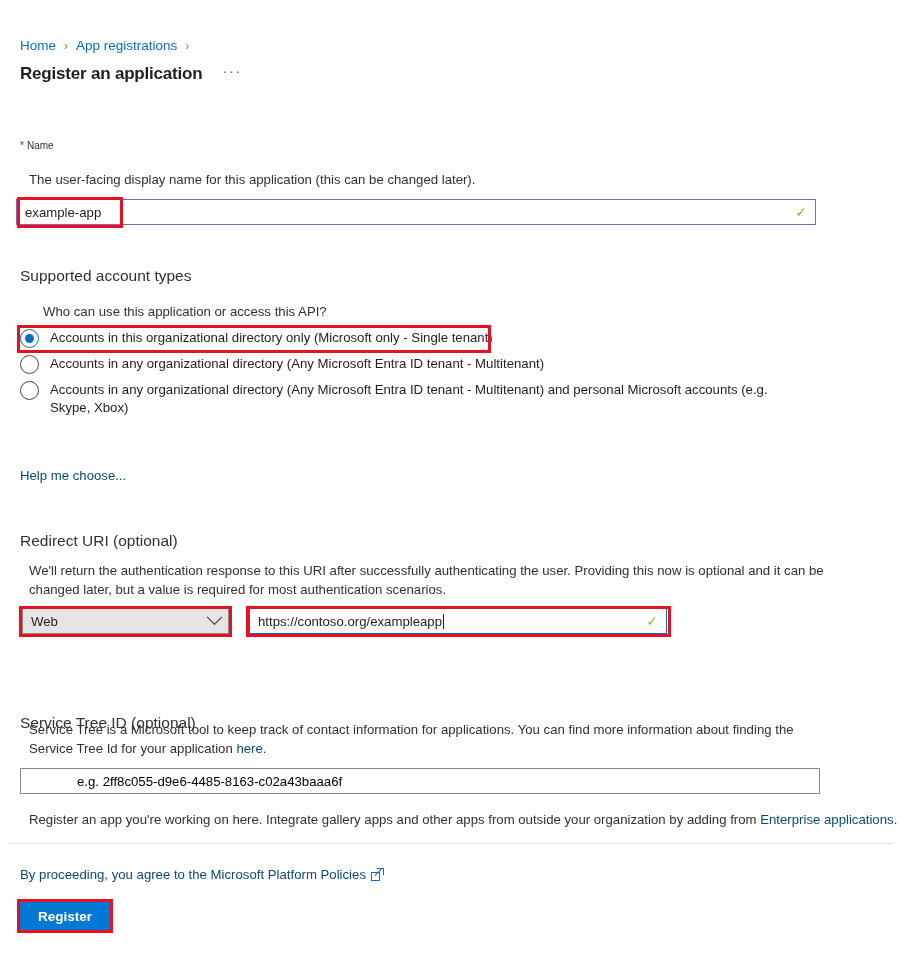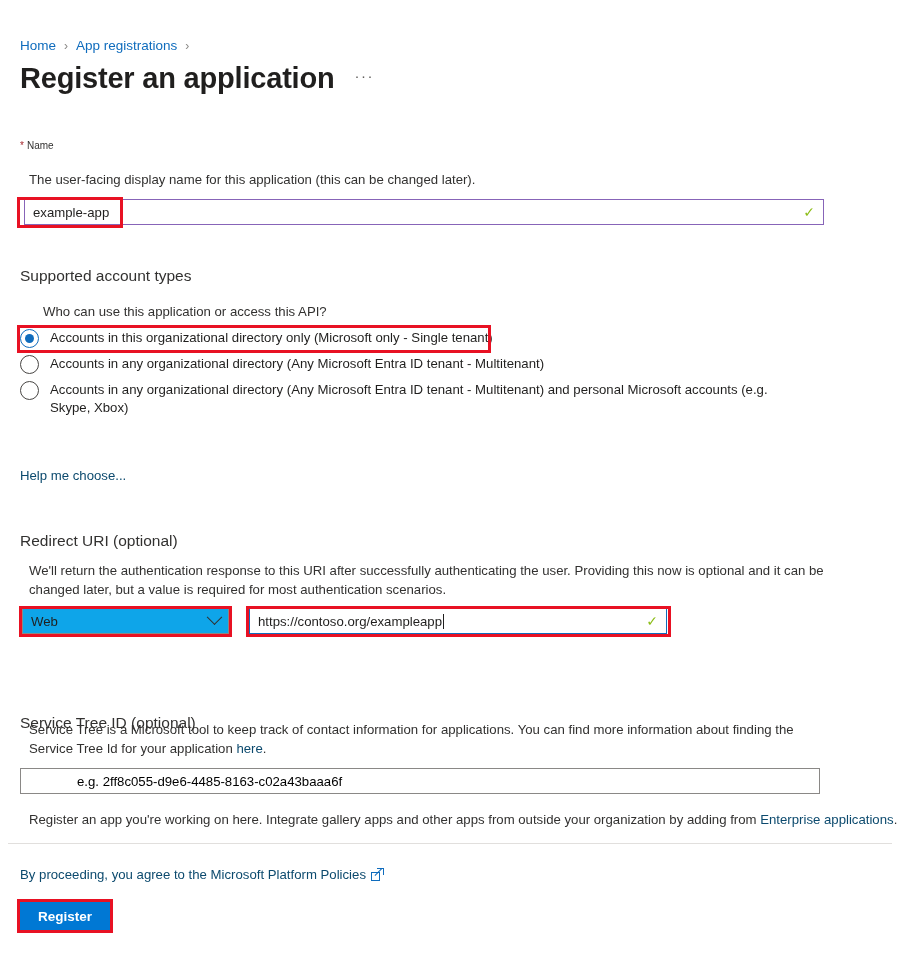--- a/index.html
+++ b/index.html
@@ -45,7 +45,7 @@
     align-items: center;
   }
   .page-title {
-    font-size: 29px;
+    font-size: 17px;
     font-weight: bold;
     color: #201f1e;
     letter-spacing: -0.2px;

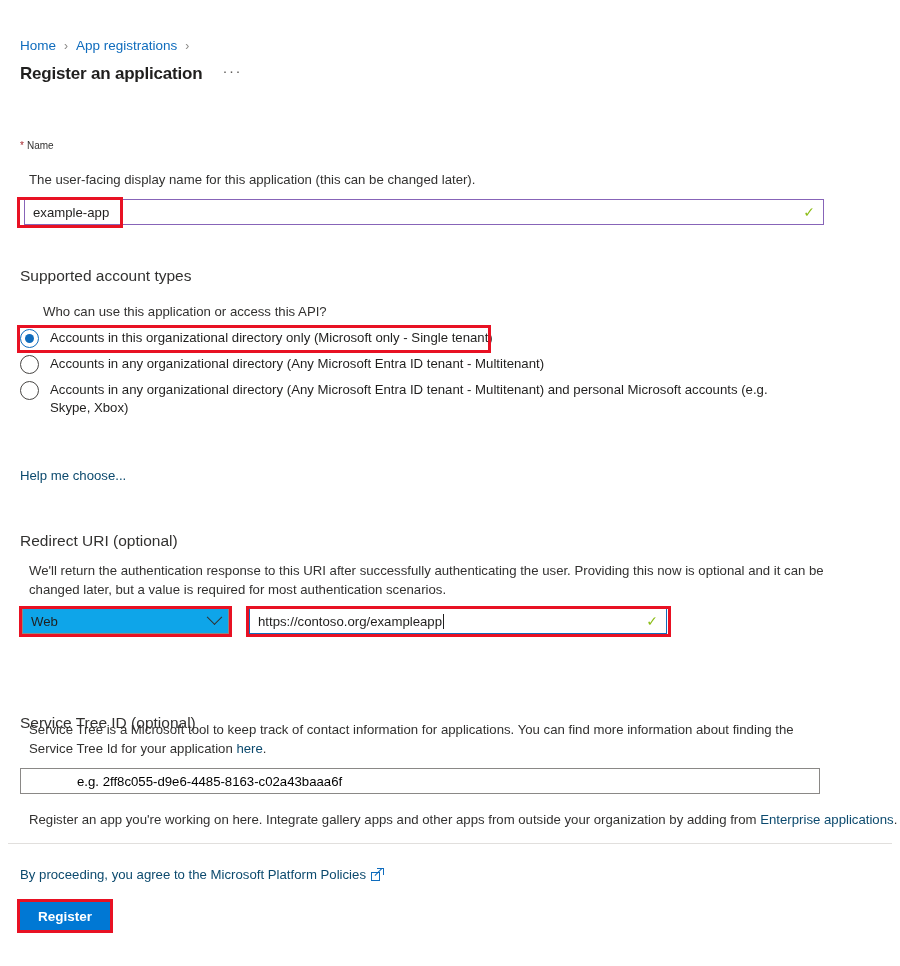--- a/index.html
+++ b/index.html
@@ -250,7 +250,7 @@
   </div>
   <div class="abs help-text" style="left:20px; top:170px; width:830px;">The user-facing display name for this application (this can be changed later).</div>
 
-  <div class="abs txt-input bd-purple" style="left:24px; top:199px; width:800px;">
+  <div class="abs txt-input bd-purple" style="left:16px; top:199px; width:800px;">
     <span>example-app</span>
     <span class="check-ok">✓</span>
   </div>

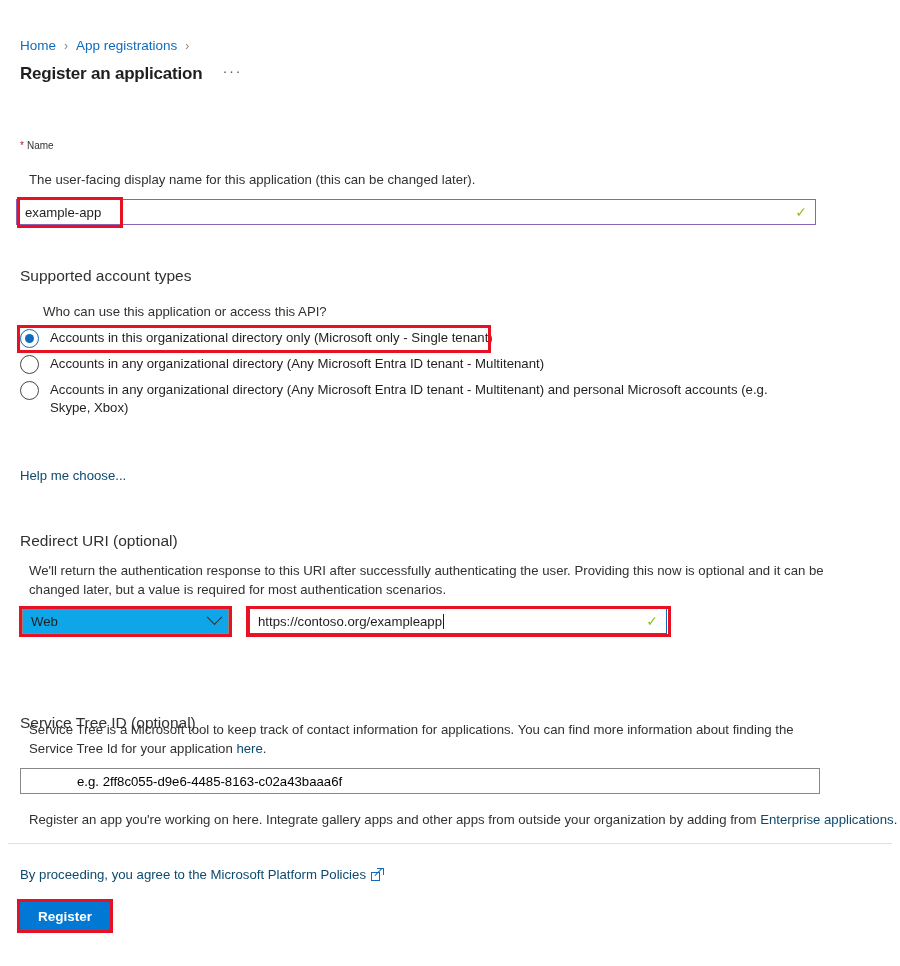--- a/index.html
+++ b/index.html
@@ -109,7 +109,7 @@
   .dropdown {
     box-sizing: border-box;
     height: 26px;
-    background: #0ea5e9;
+    background: #e5e5e5;
     display: flex;
     align-items: center;
     padding: 0 8px;

